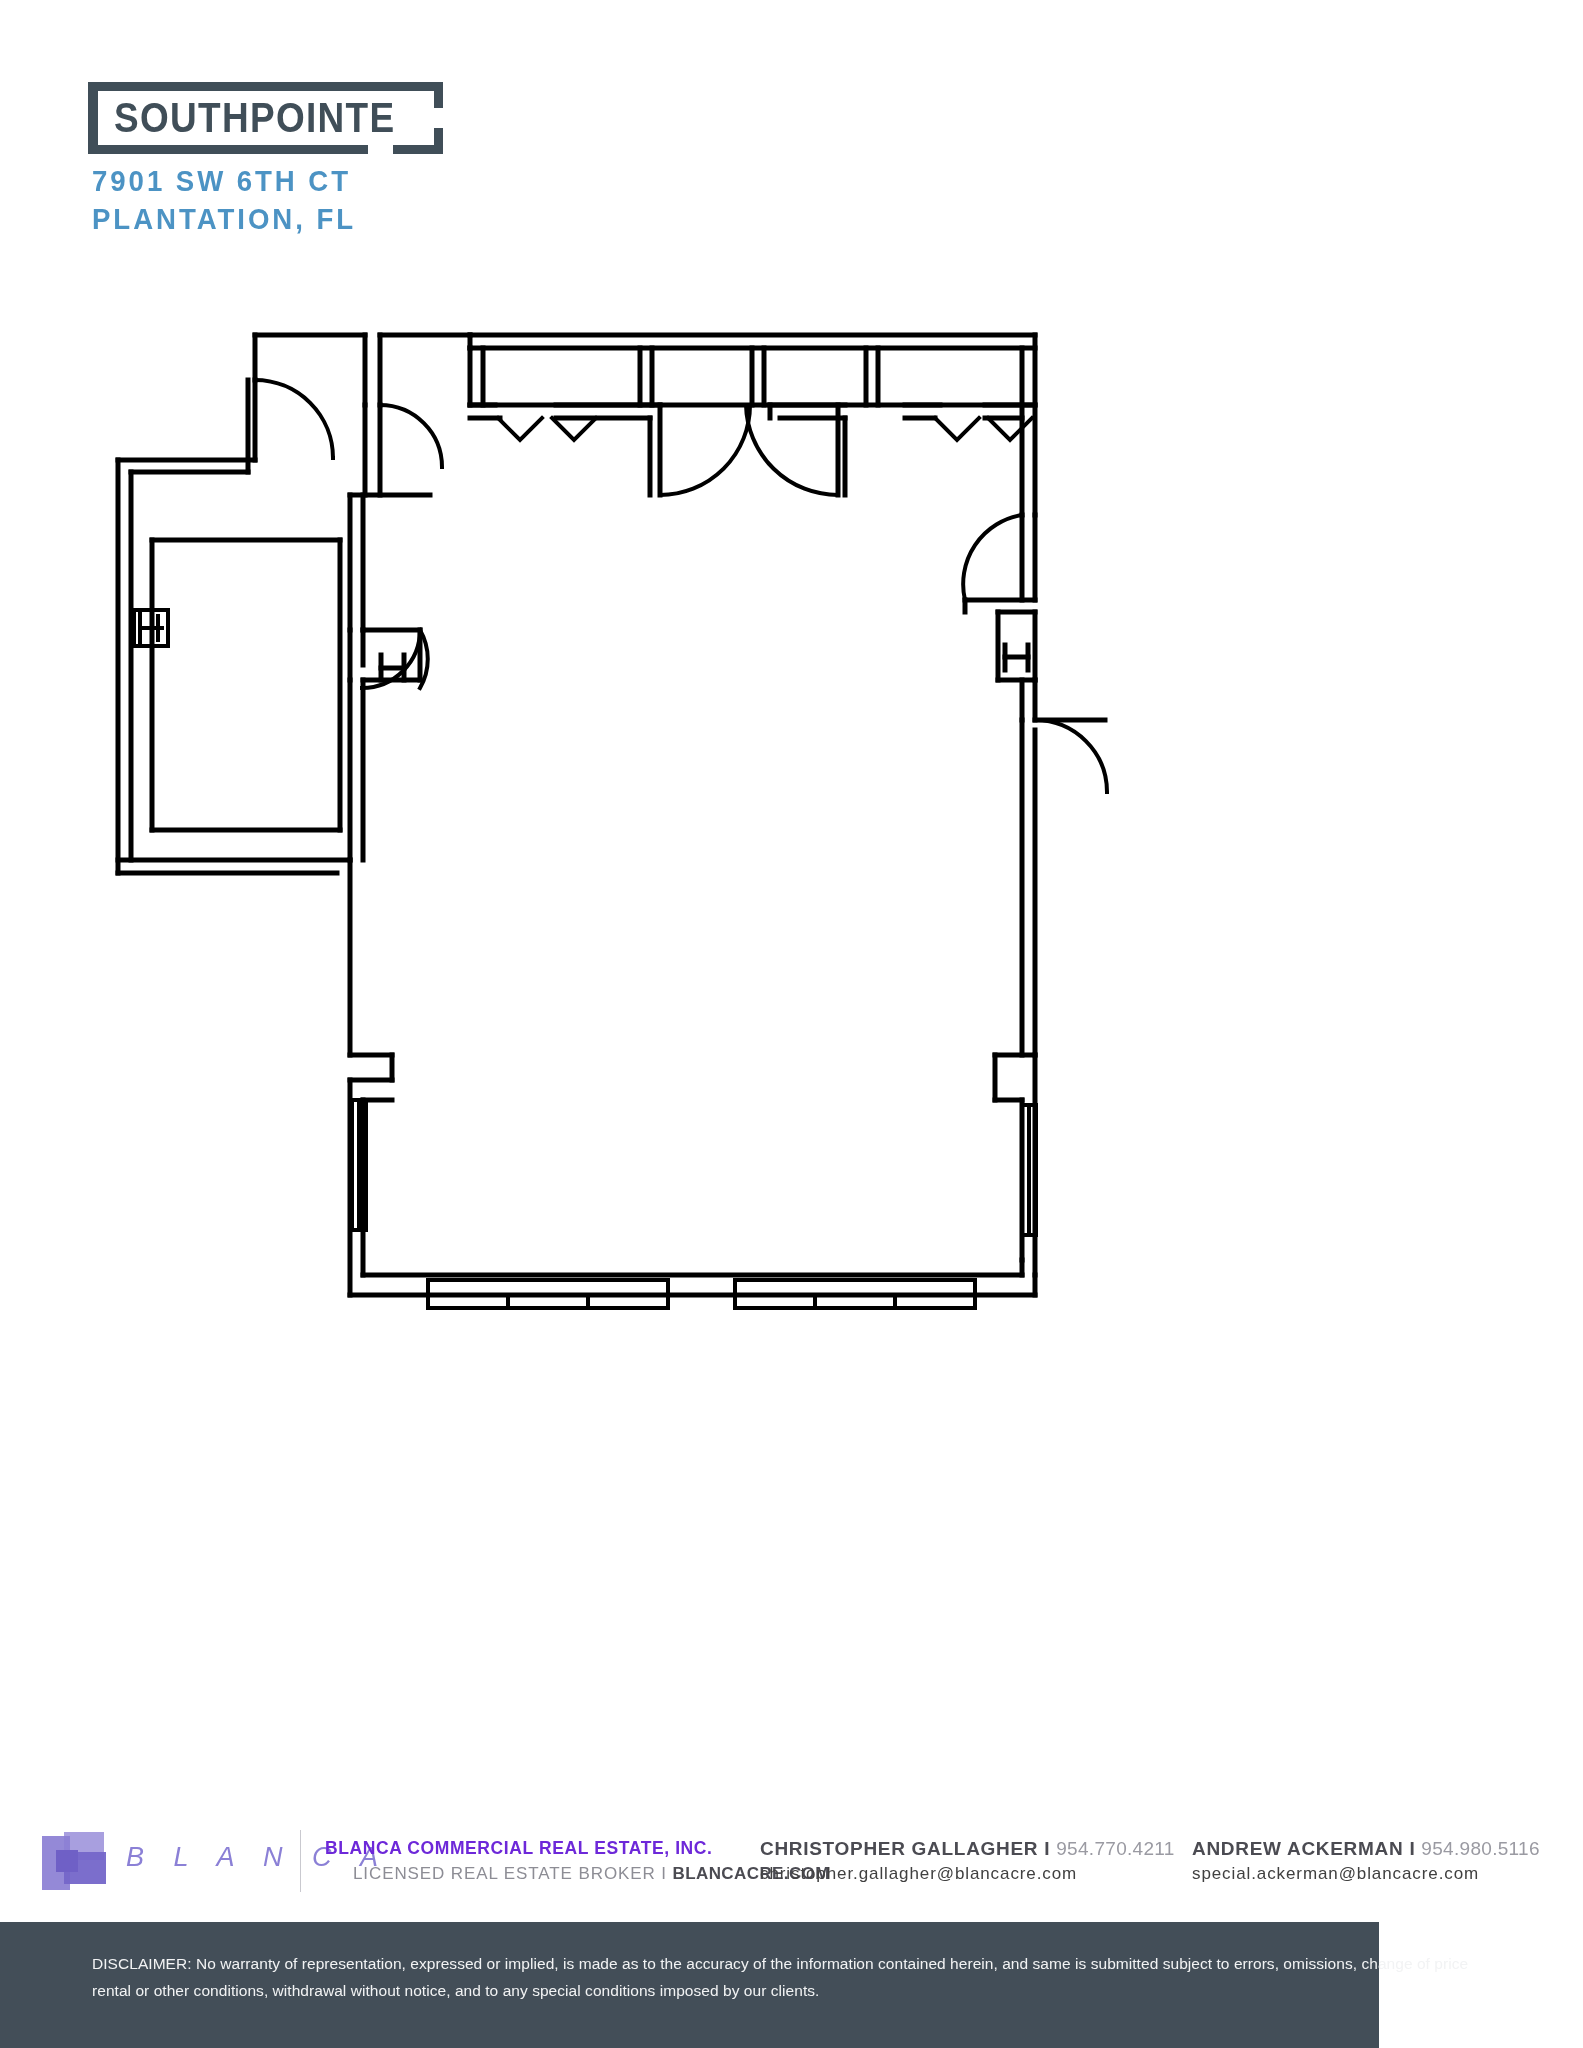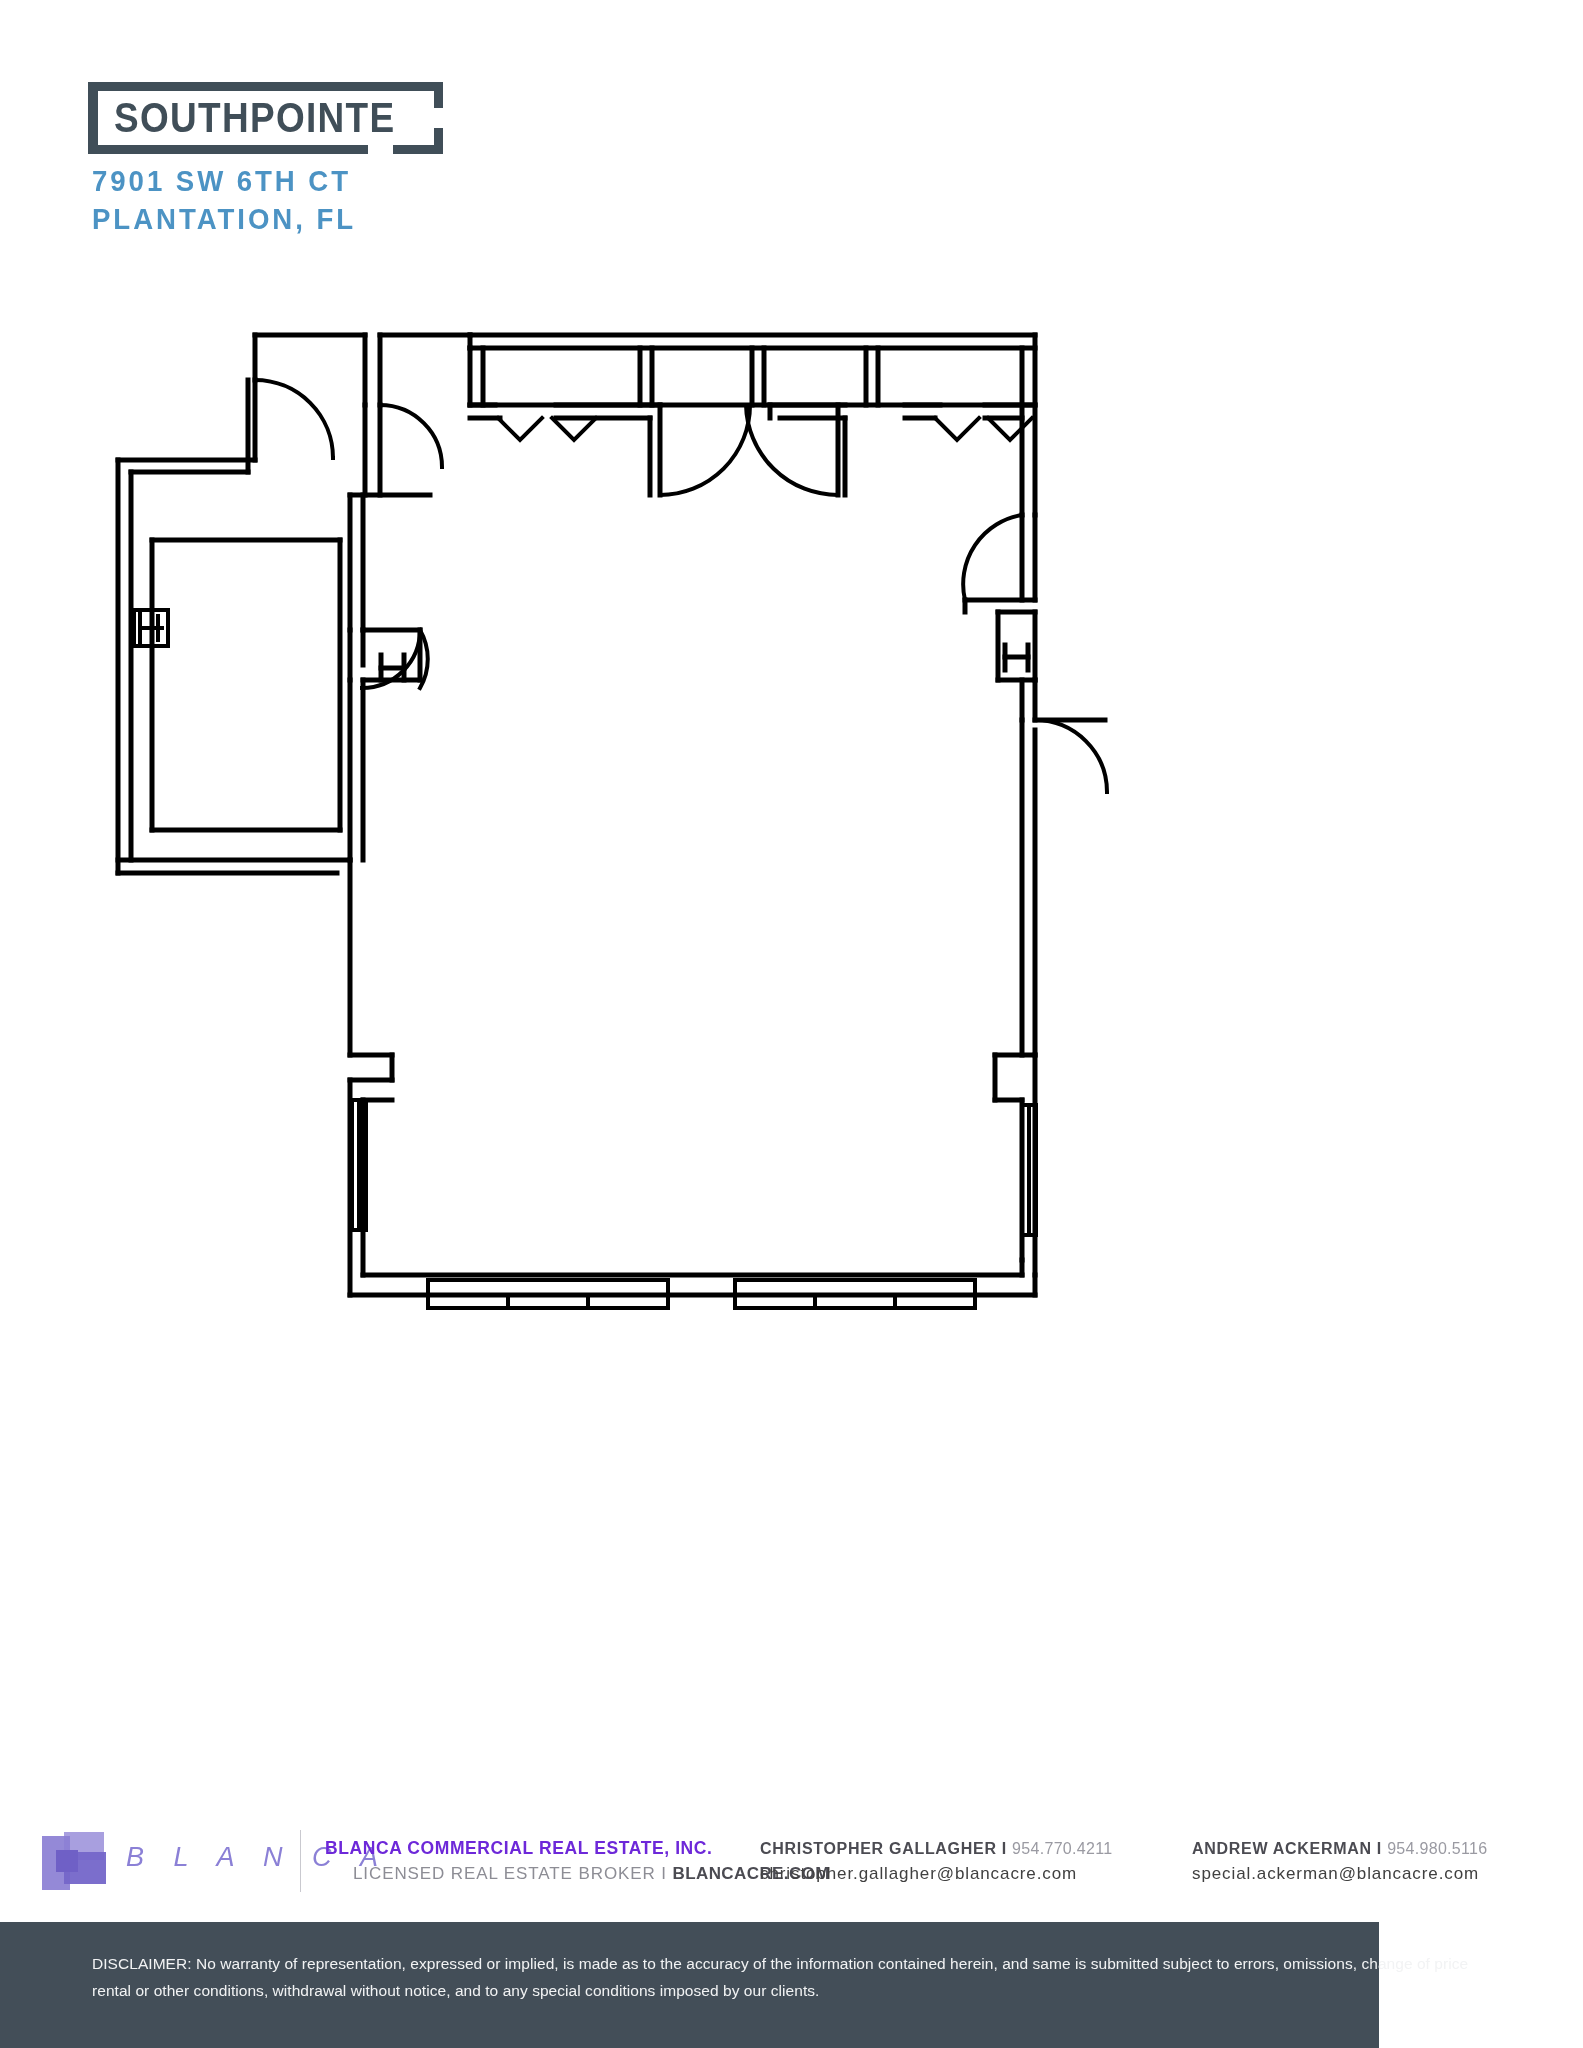--- a/index.html
+++ b/index.html
@@ -160,7 +160,7 @@
   #contact-1 { left: 760px; }
   #contact-2 { left: 1168px; margin-left: 24px; }
   .contact-name {
-    font-size: 16px; font-weight: 700;
+    font-size: 19px; font-weight: 700;
     color: #4b4b52; letter-spacing: .7px;
     line-height: 25px; white-space: nowrap;
   }

